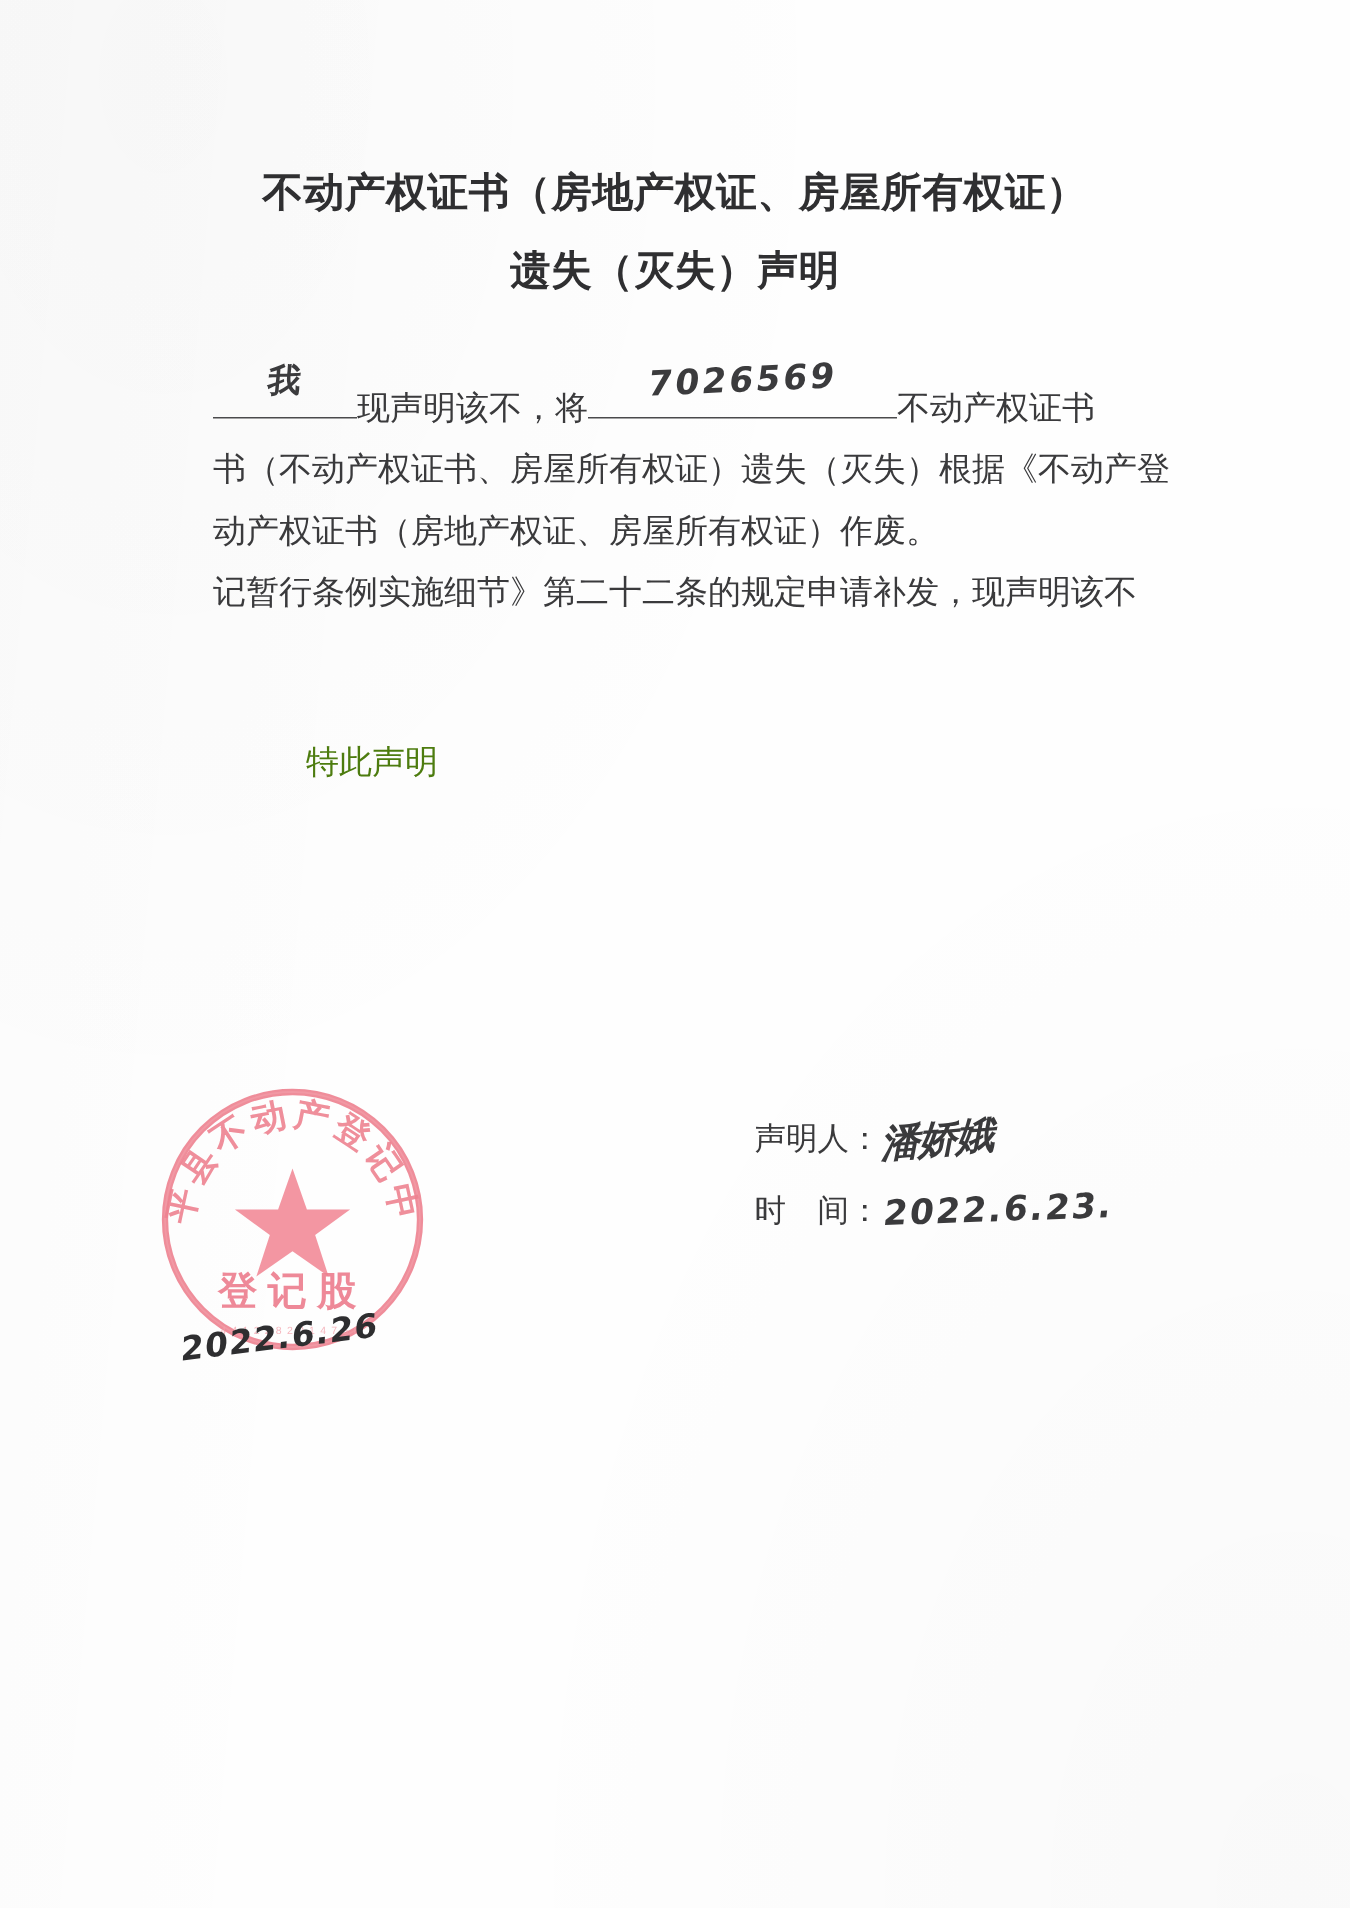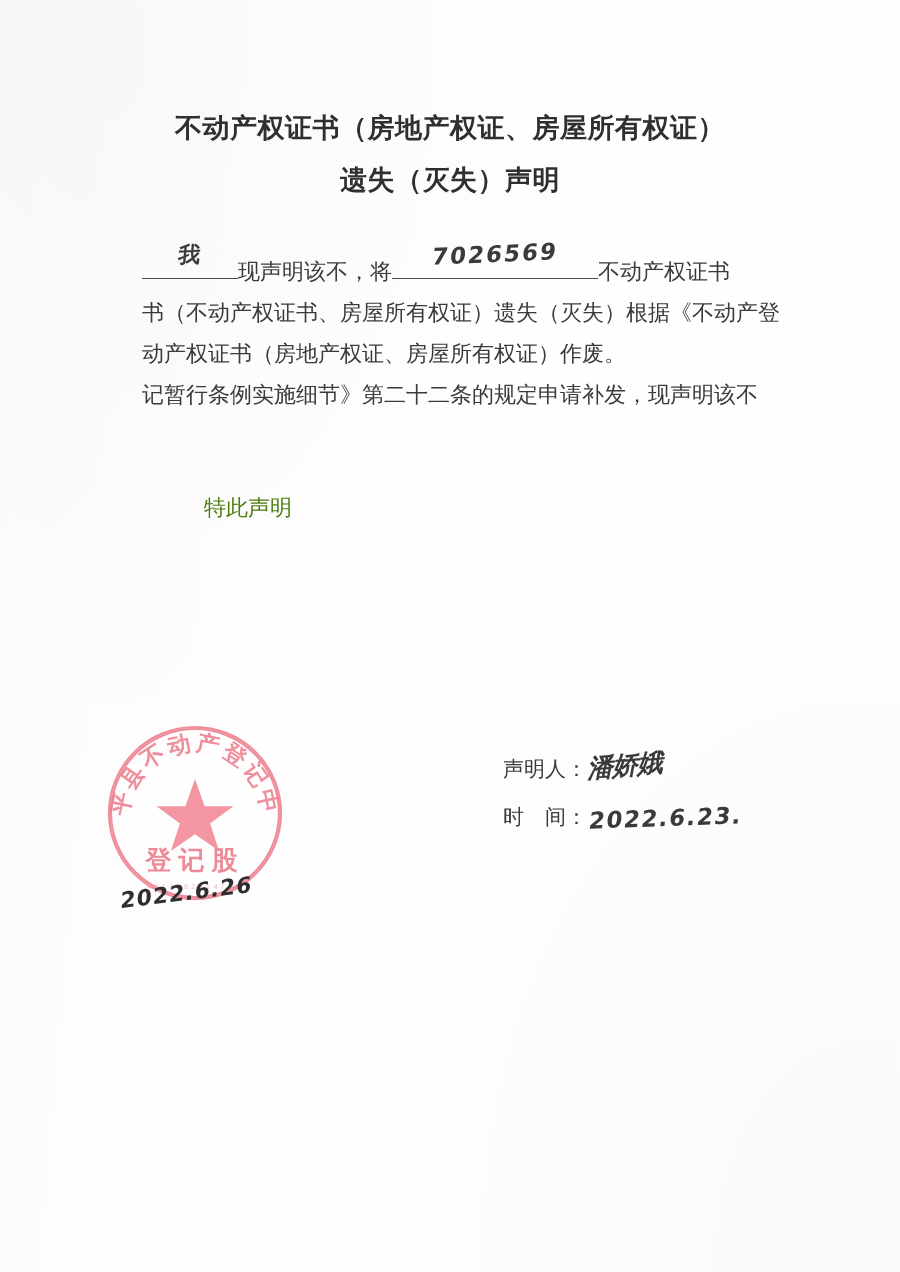--- a/index.html
+++ b/index.html
@@ -108,7 +108,7 @@
   }
   .sign-row {
     display: flex;
-    align-items: flex-end;
+    align-items: center;
     height: 48px;
   }
   .sign-label {

